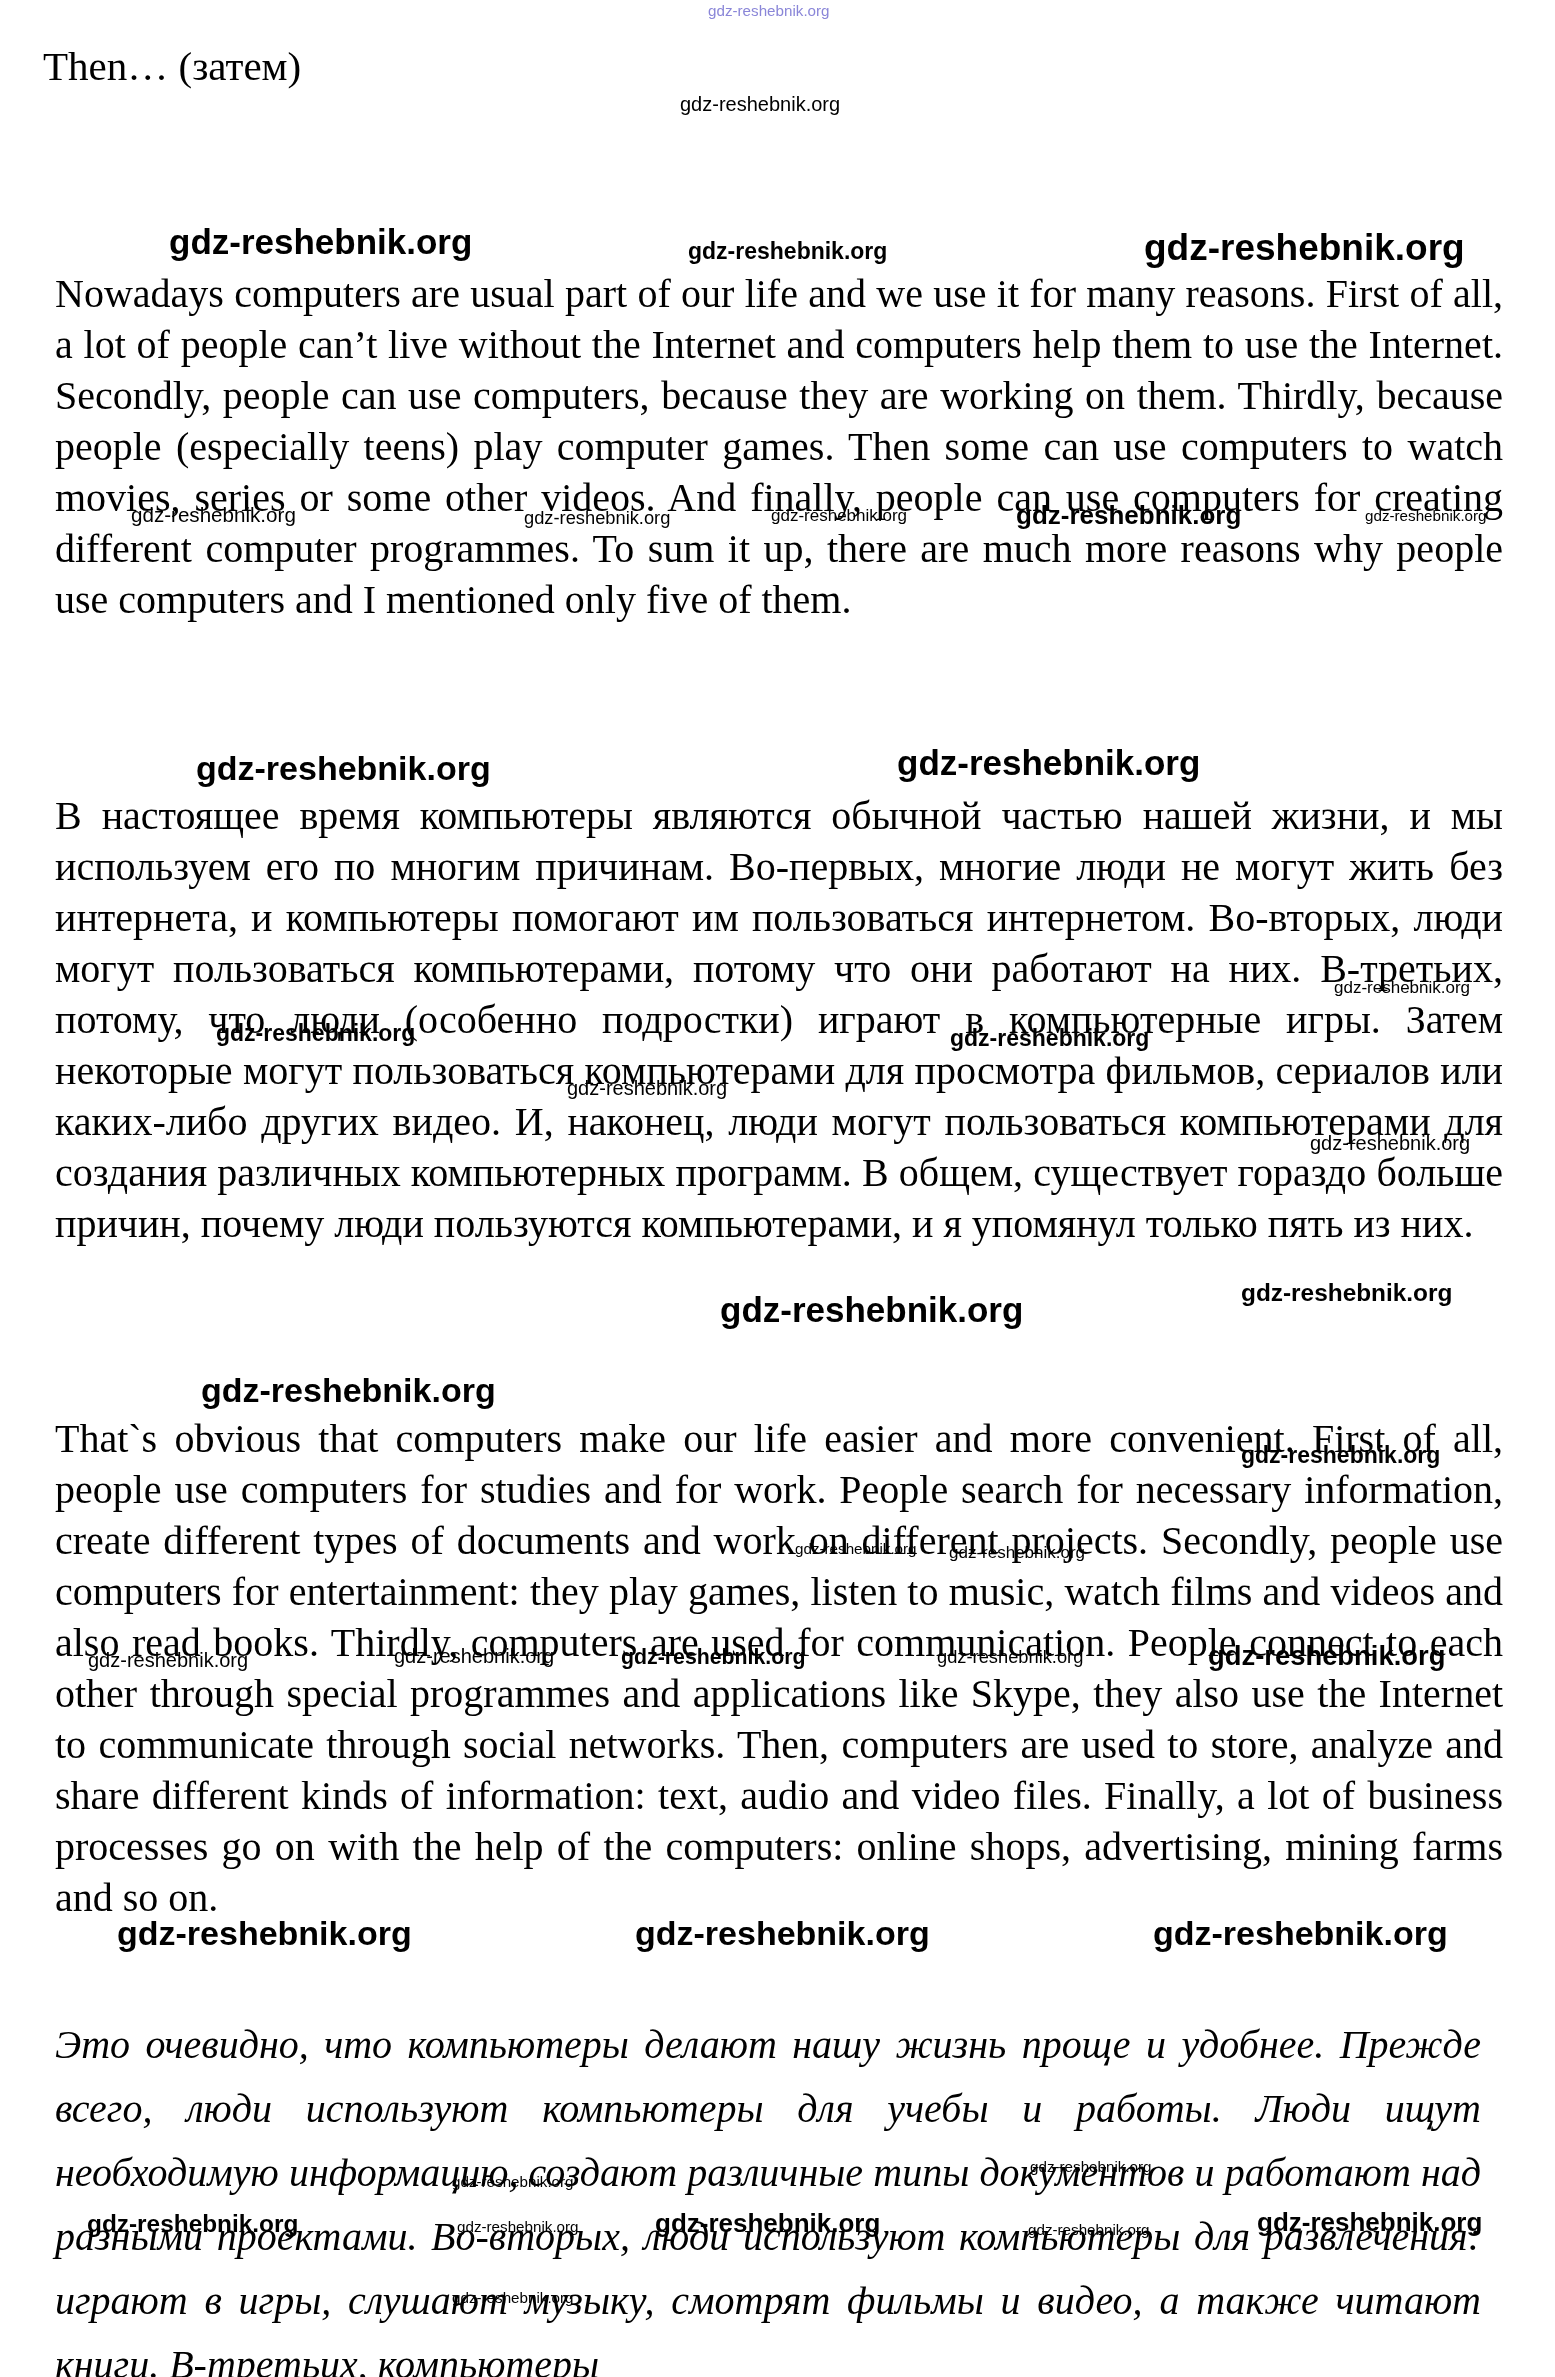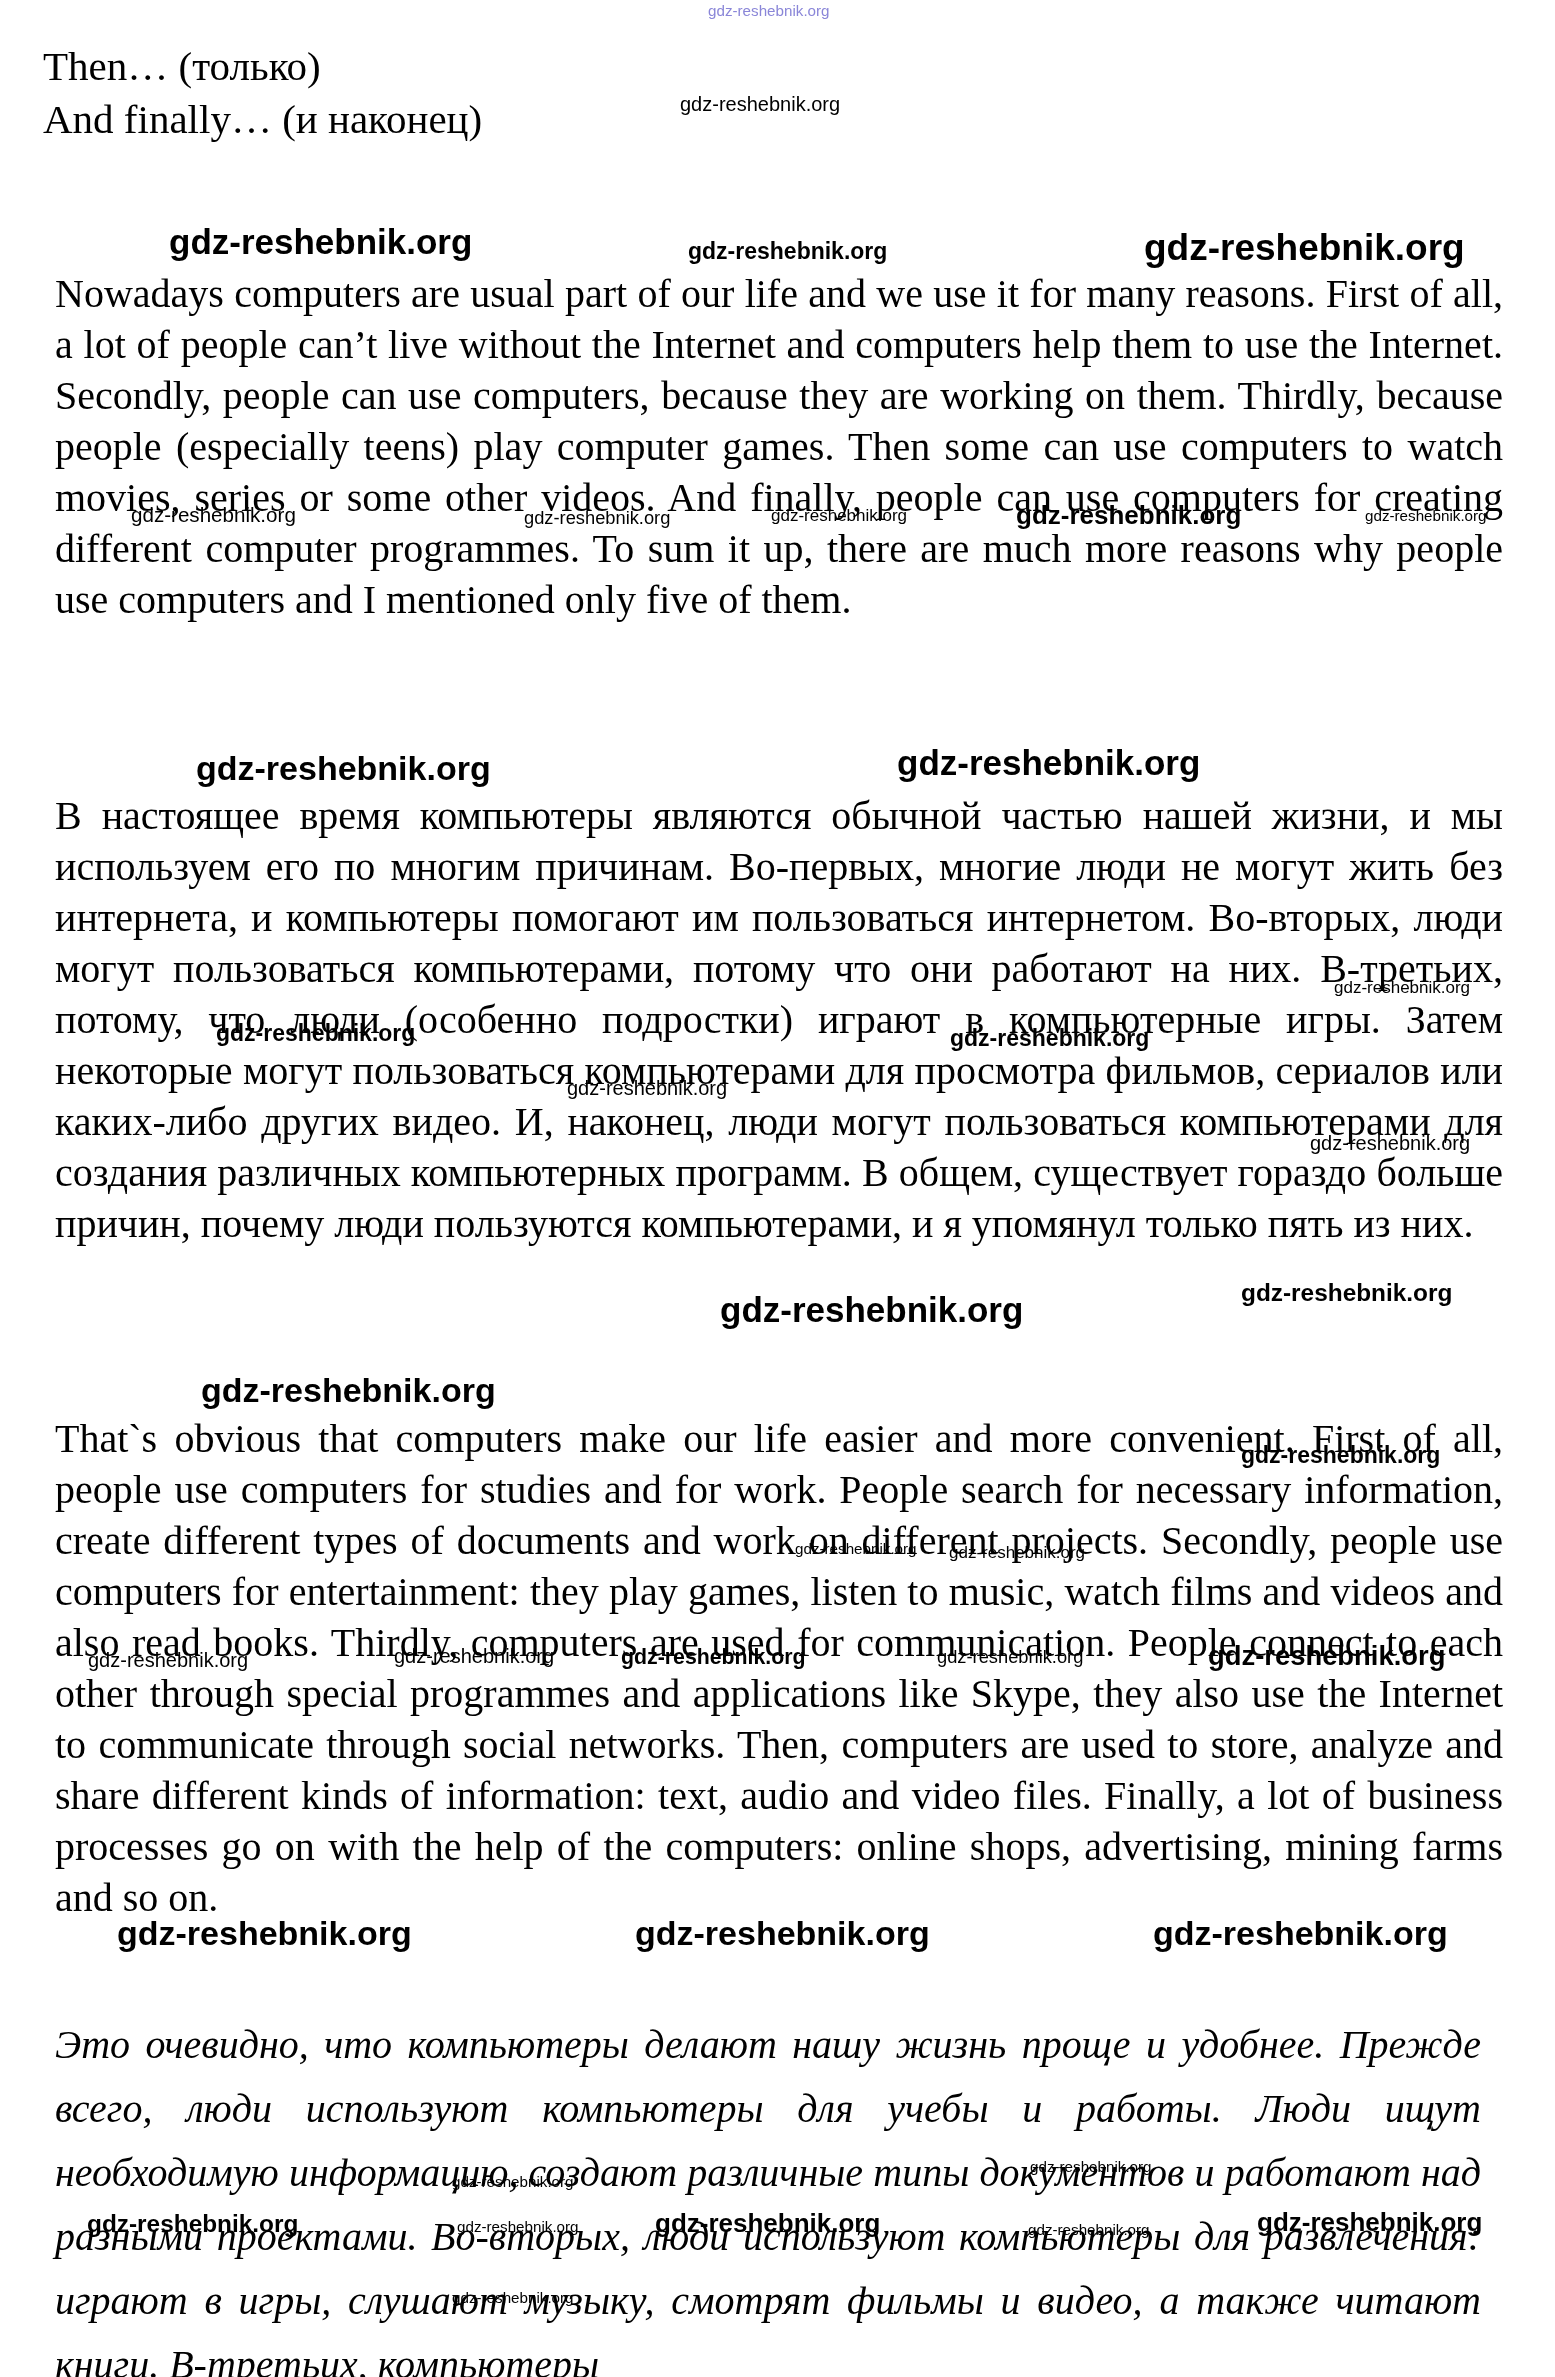--- a/index.html
+++ b/index.html
@@ -45,7 +45,7 @@
 <body>
 
 <div class="hdr">
-  <div>Then… (только)</div>
+  <div>Then… (затем)</div>
   <div>And finally… (и наконец)</div>
 </div>
 

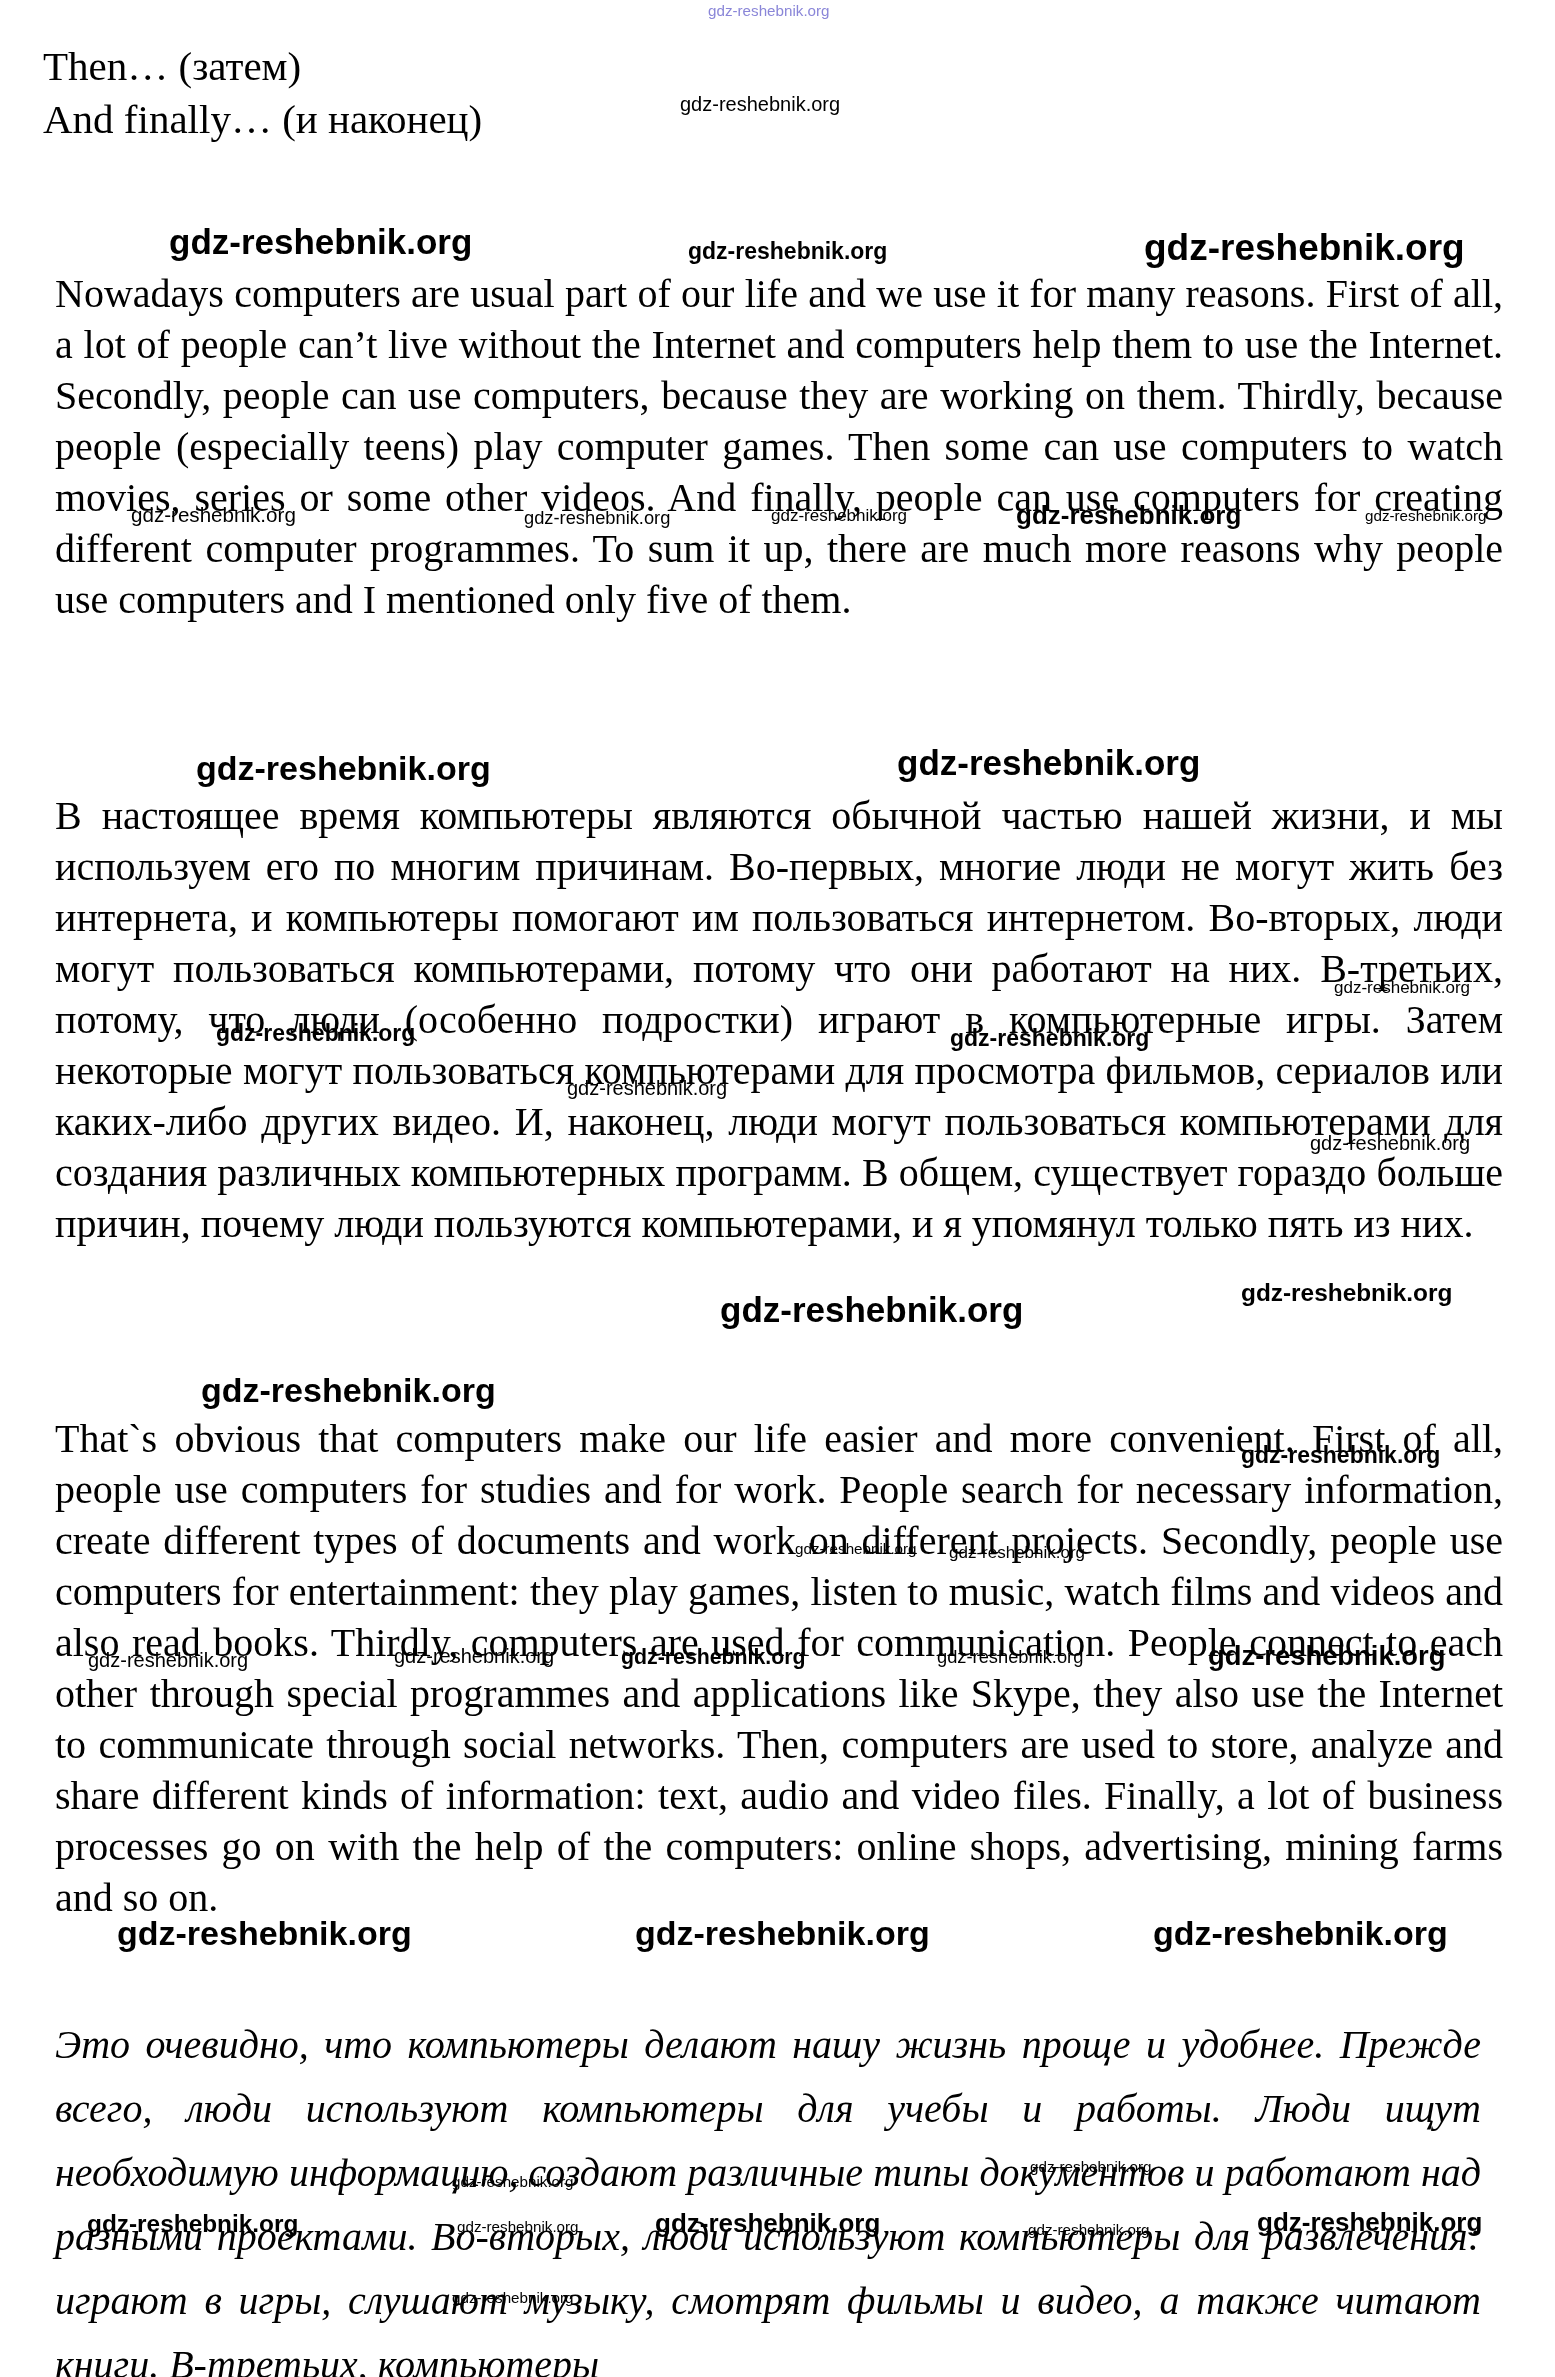--- a/index.html
+++ b/index.html
@@ -46,7 +46,6 @@
 
 <div class="hdr">
   <div>Then… (затем)</div>
-  <div>And finally… (и наконец)</div>
 </div>
 
 <p class="para" style="top:256px">Nowadays computers are usual part of our life and we use it for many reasons. First of all, a lot of people can’t live without the Internet and computers help them to use the Internet. Secondly, people can use computers, because they are working on them. Thirdly, because people (especially teens) play computer games. Then some can use computers to watch movies, series or some other videos. And finally, people can use computers for creating different computer programmes. To sum it up, there are much more reasons why people use computers and I mentioned only five of them.</p>

